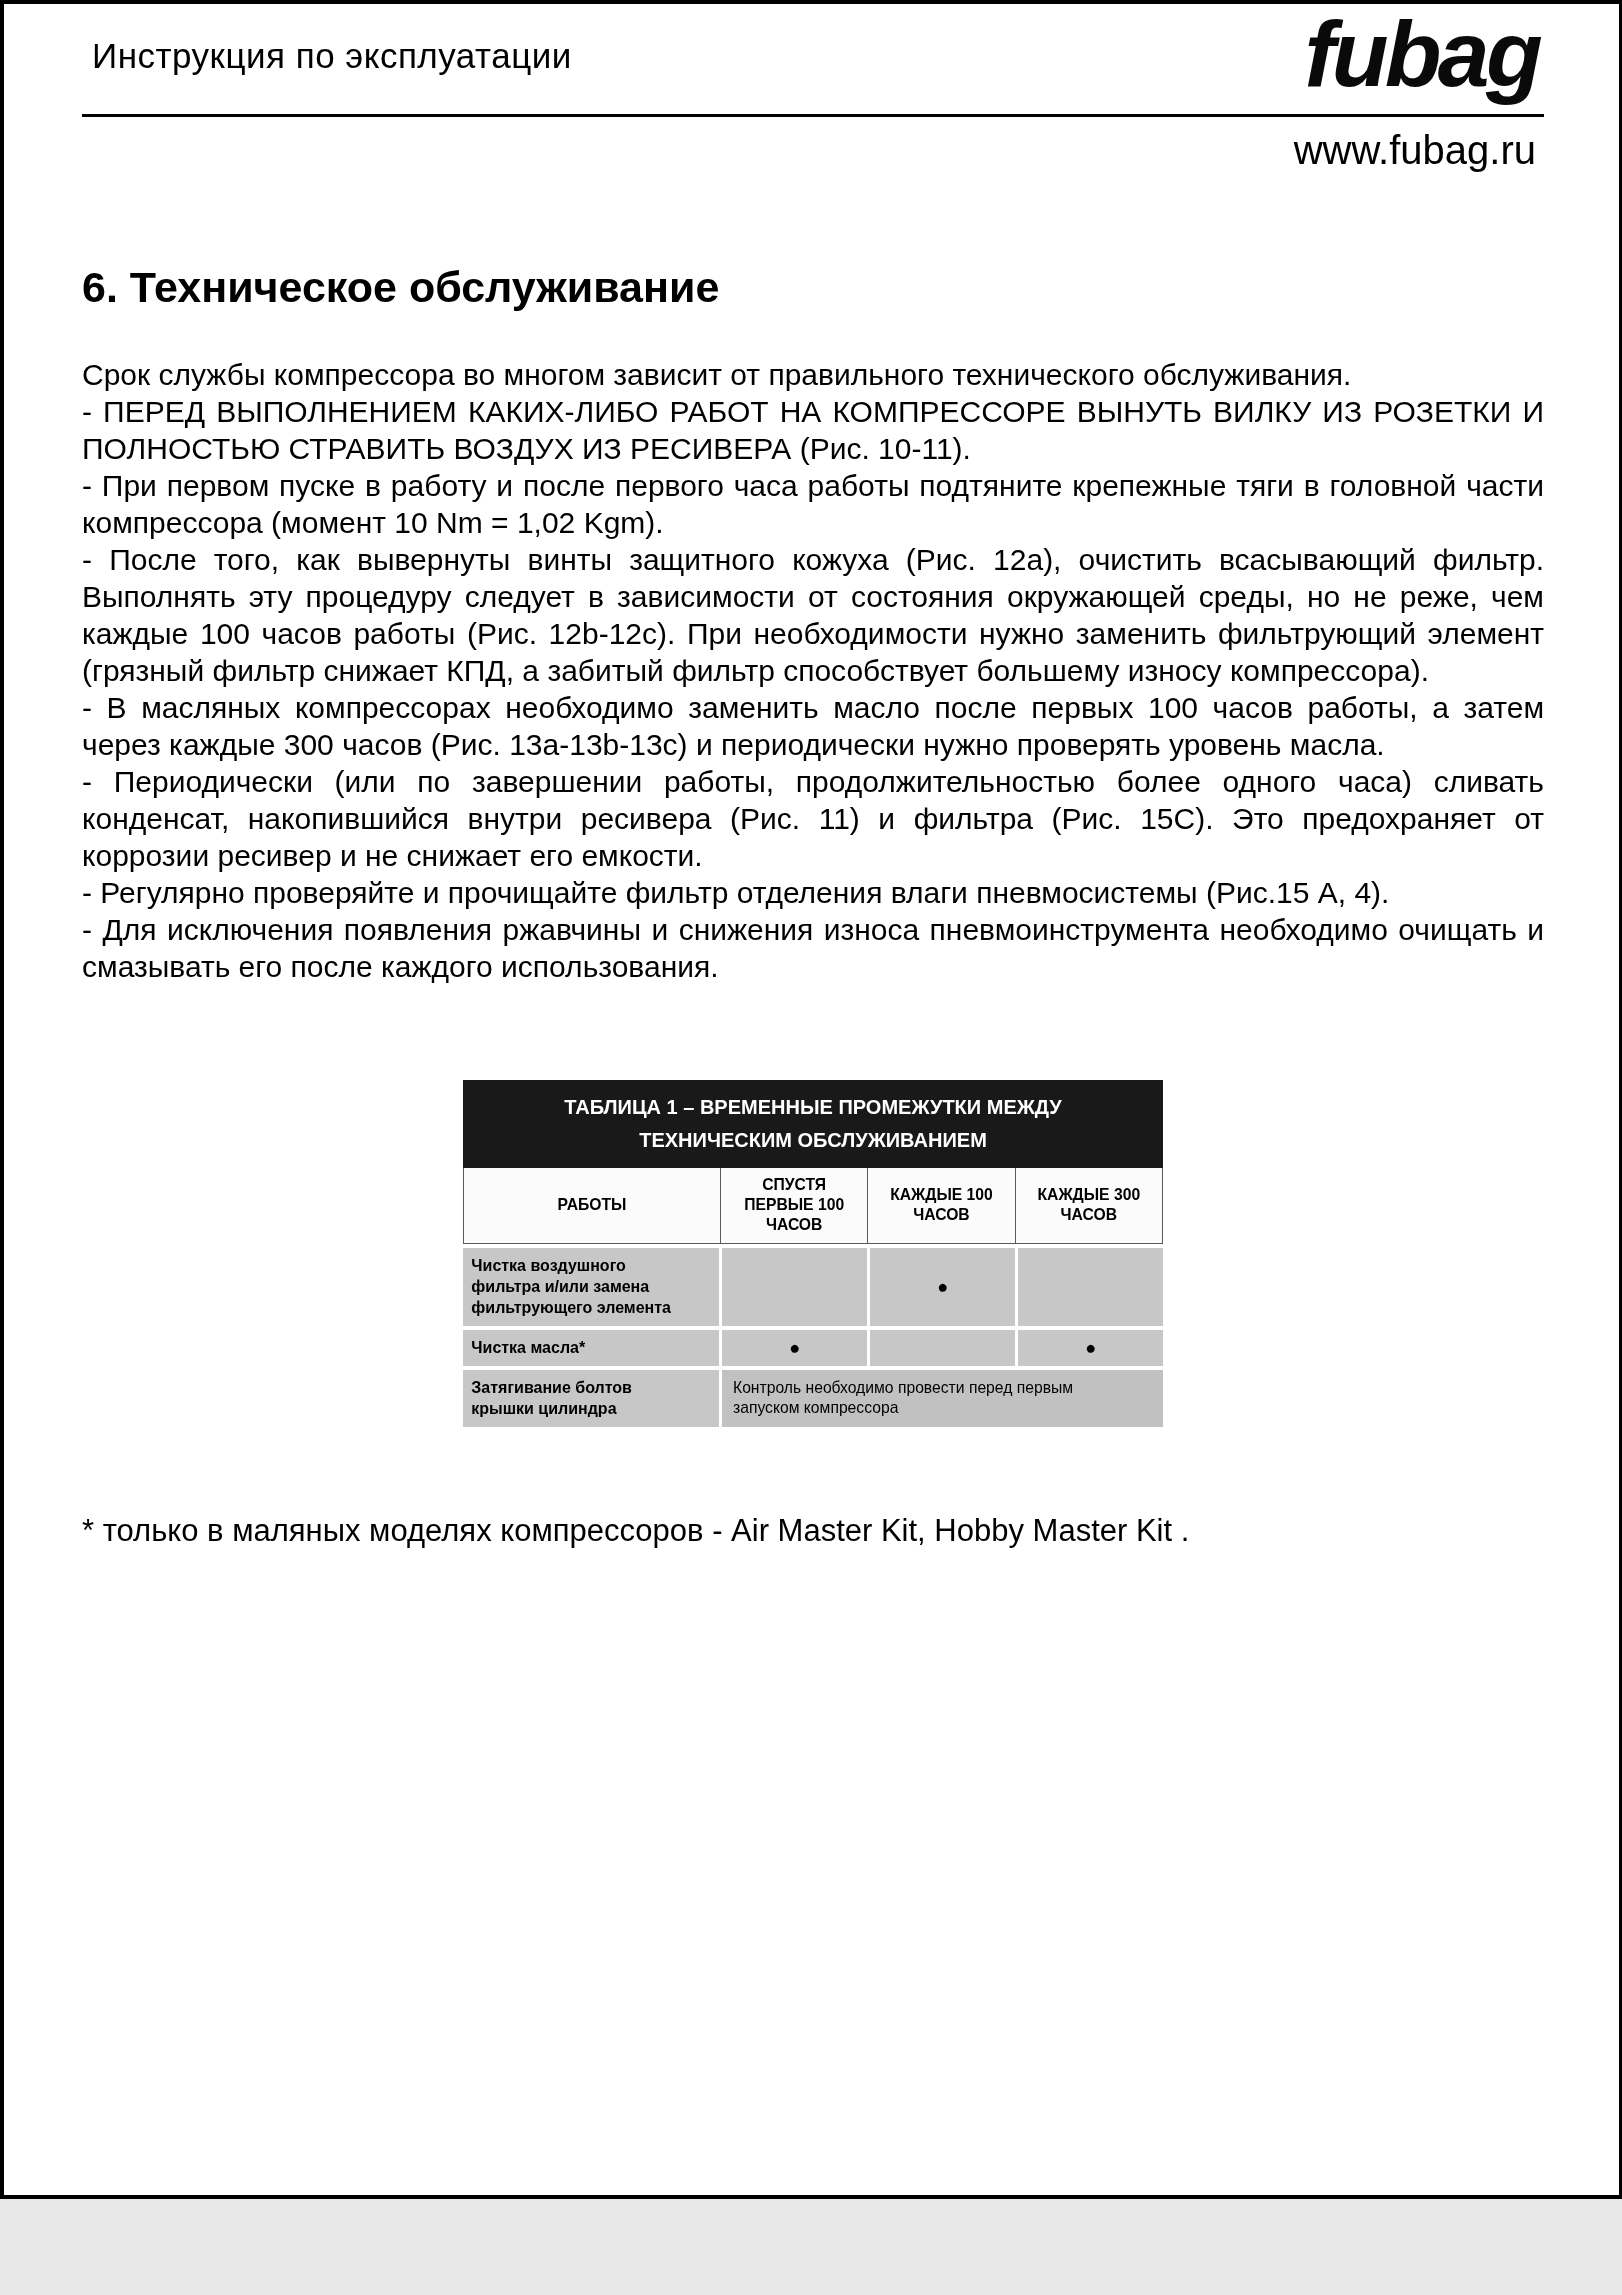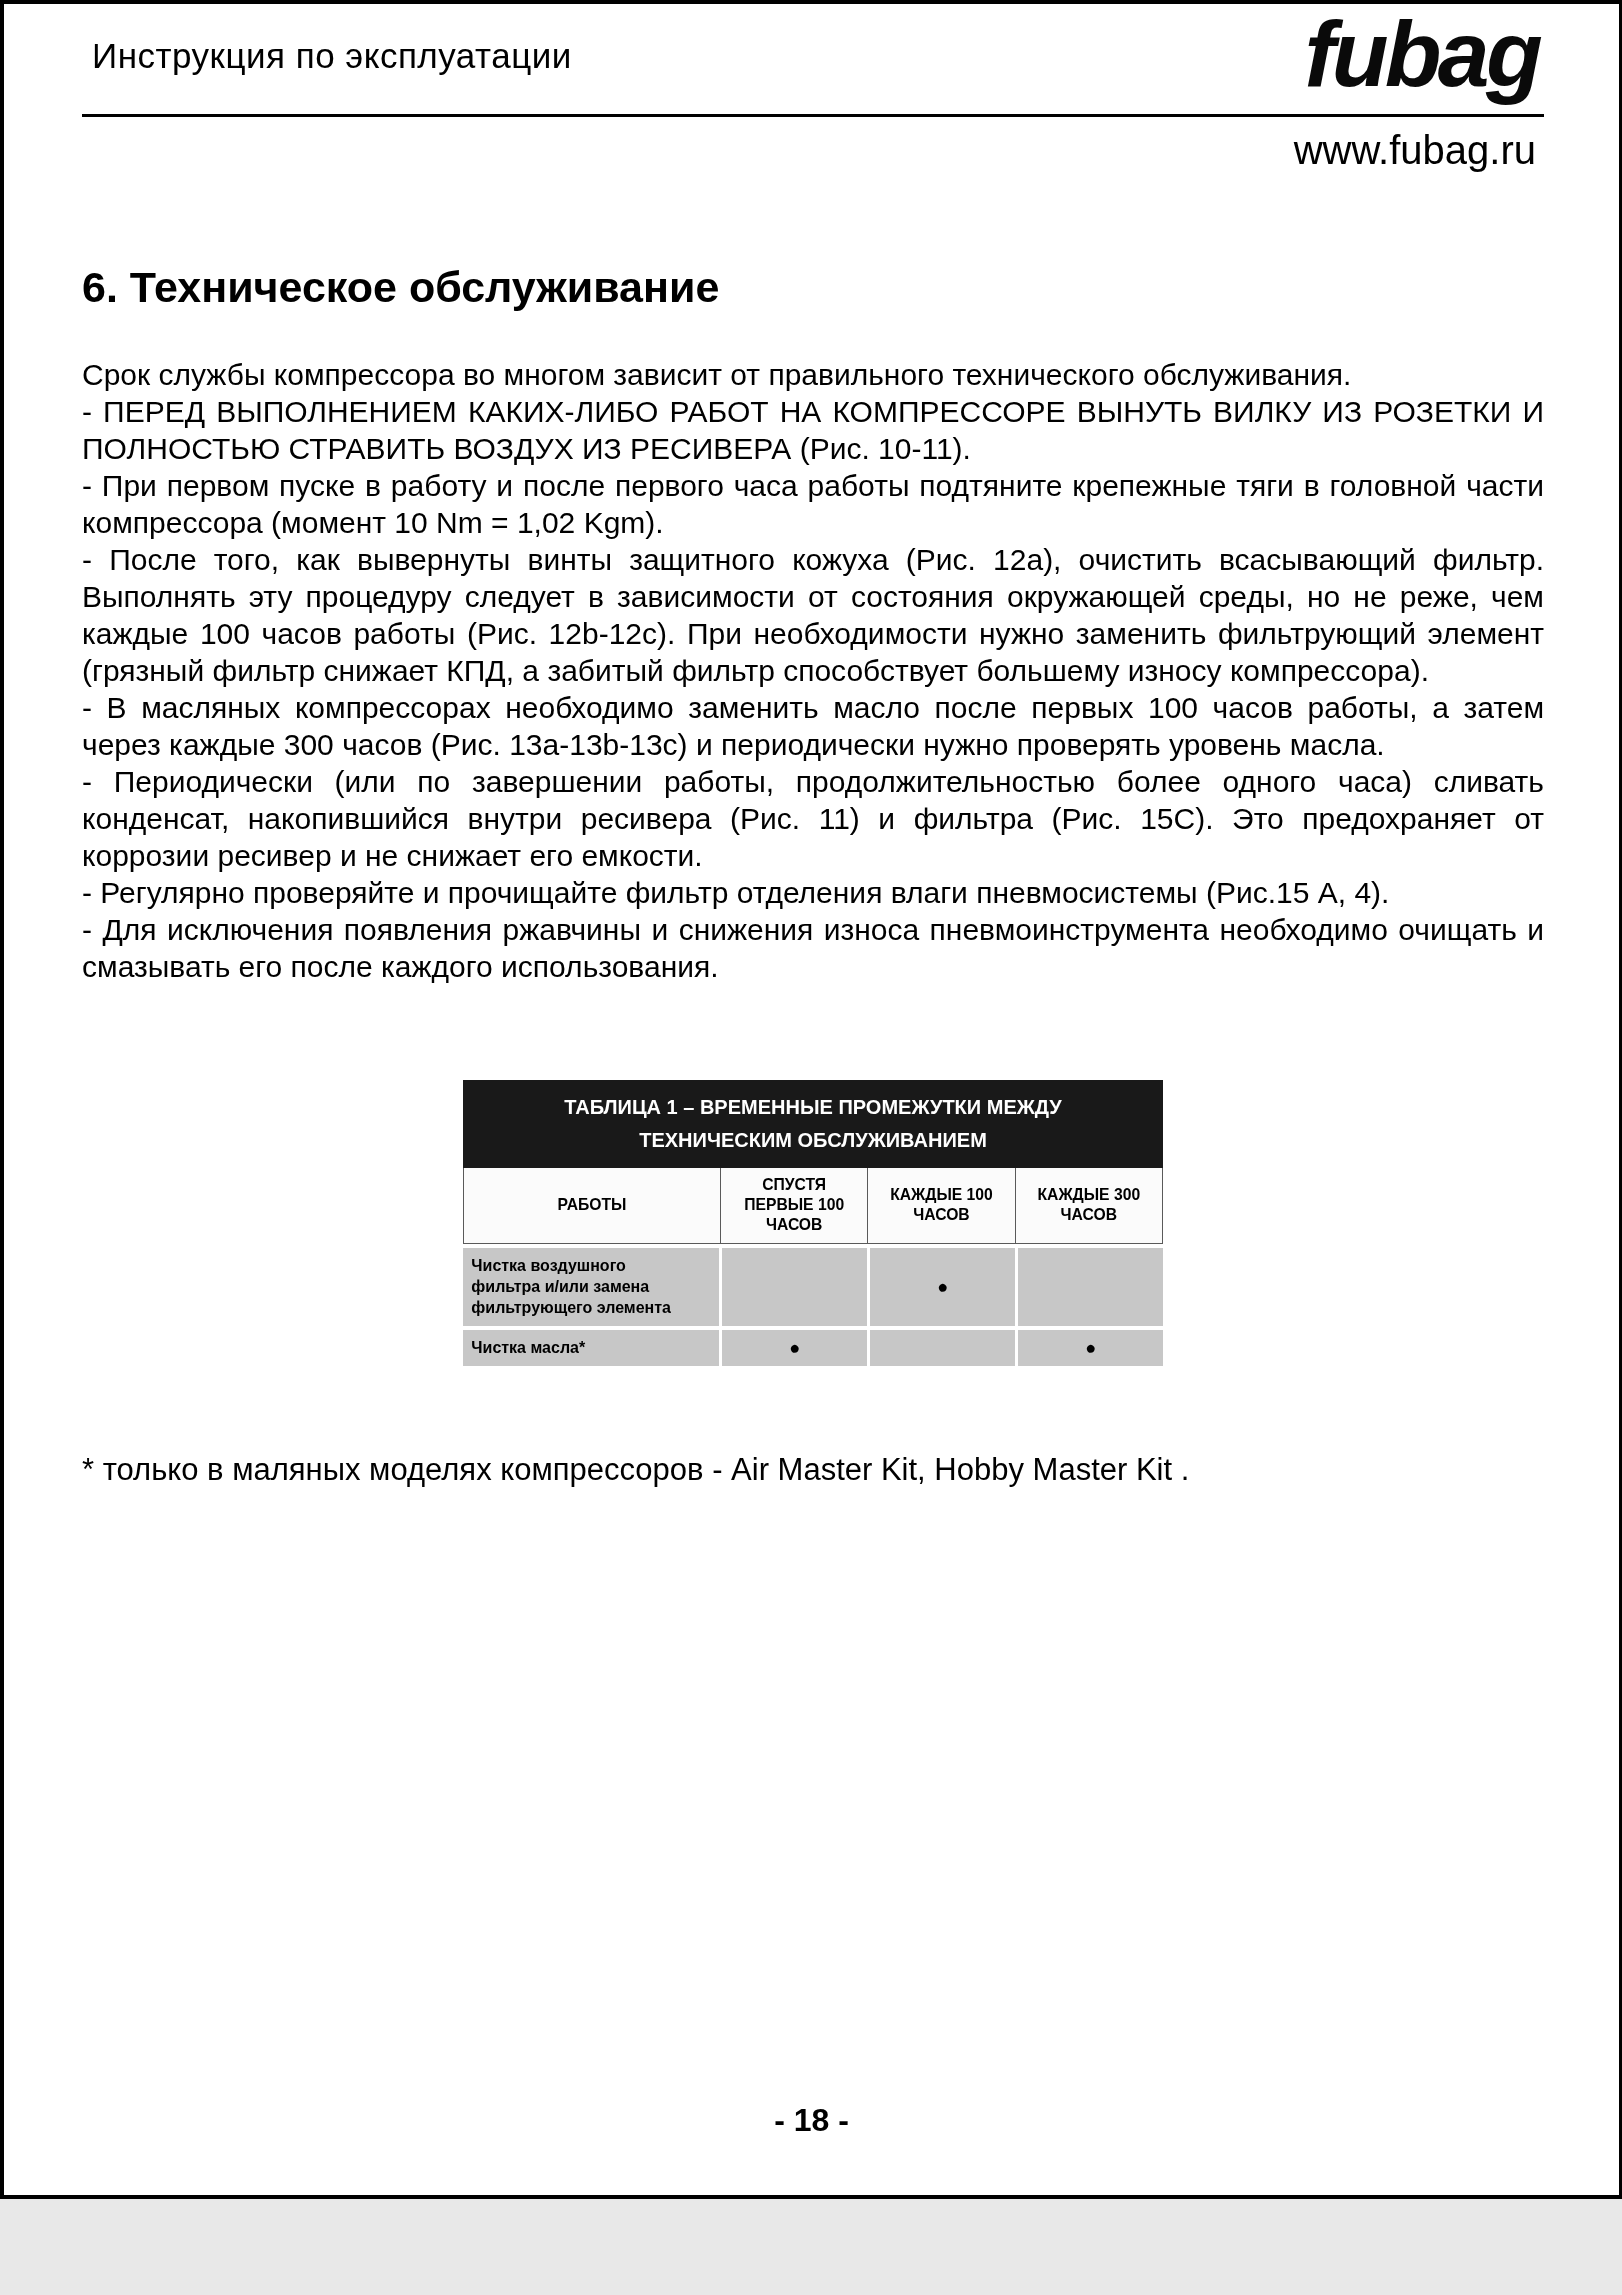--- a/index.html
+++ b/index.html
@@ -211,6 +211,12 @@
         <div class="tcell-dot">●</div>
       </div>
 
+      <div class="trow span">
+        <div class="tcell-label">Затягивание болтов
+крышки цилиндра</div>
+        <div class="tcell-note">Контроль необходимо провести перед первым
+запуском компрессора</div>
+      </div>
 
     </div>
 

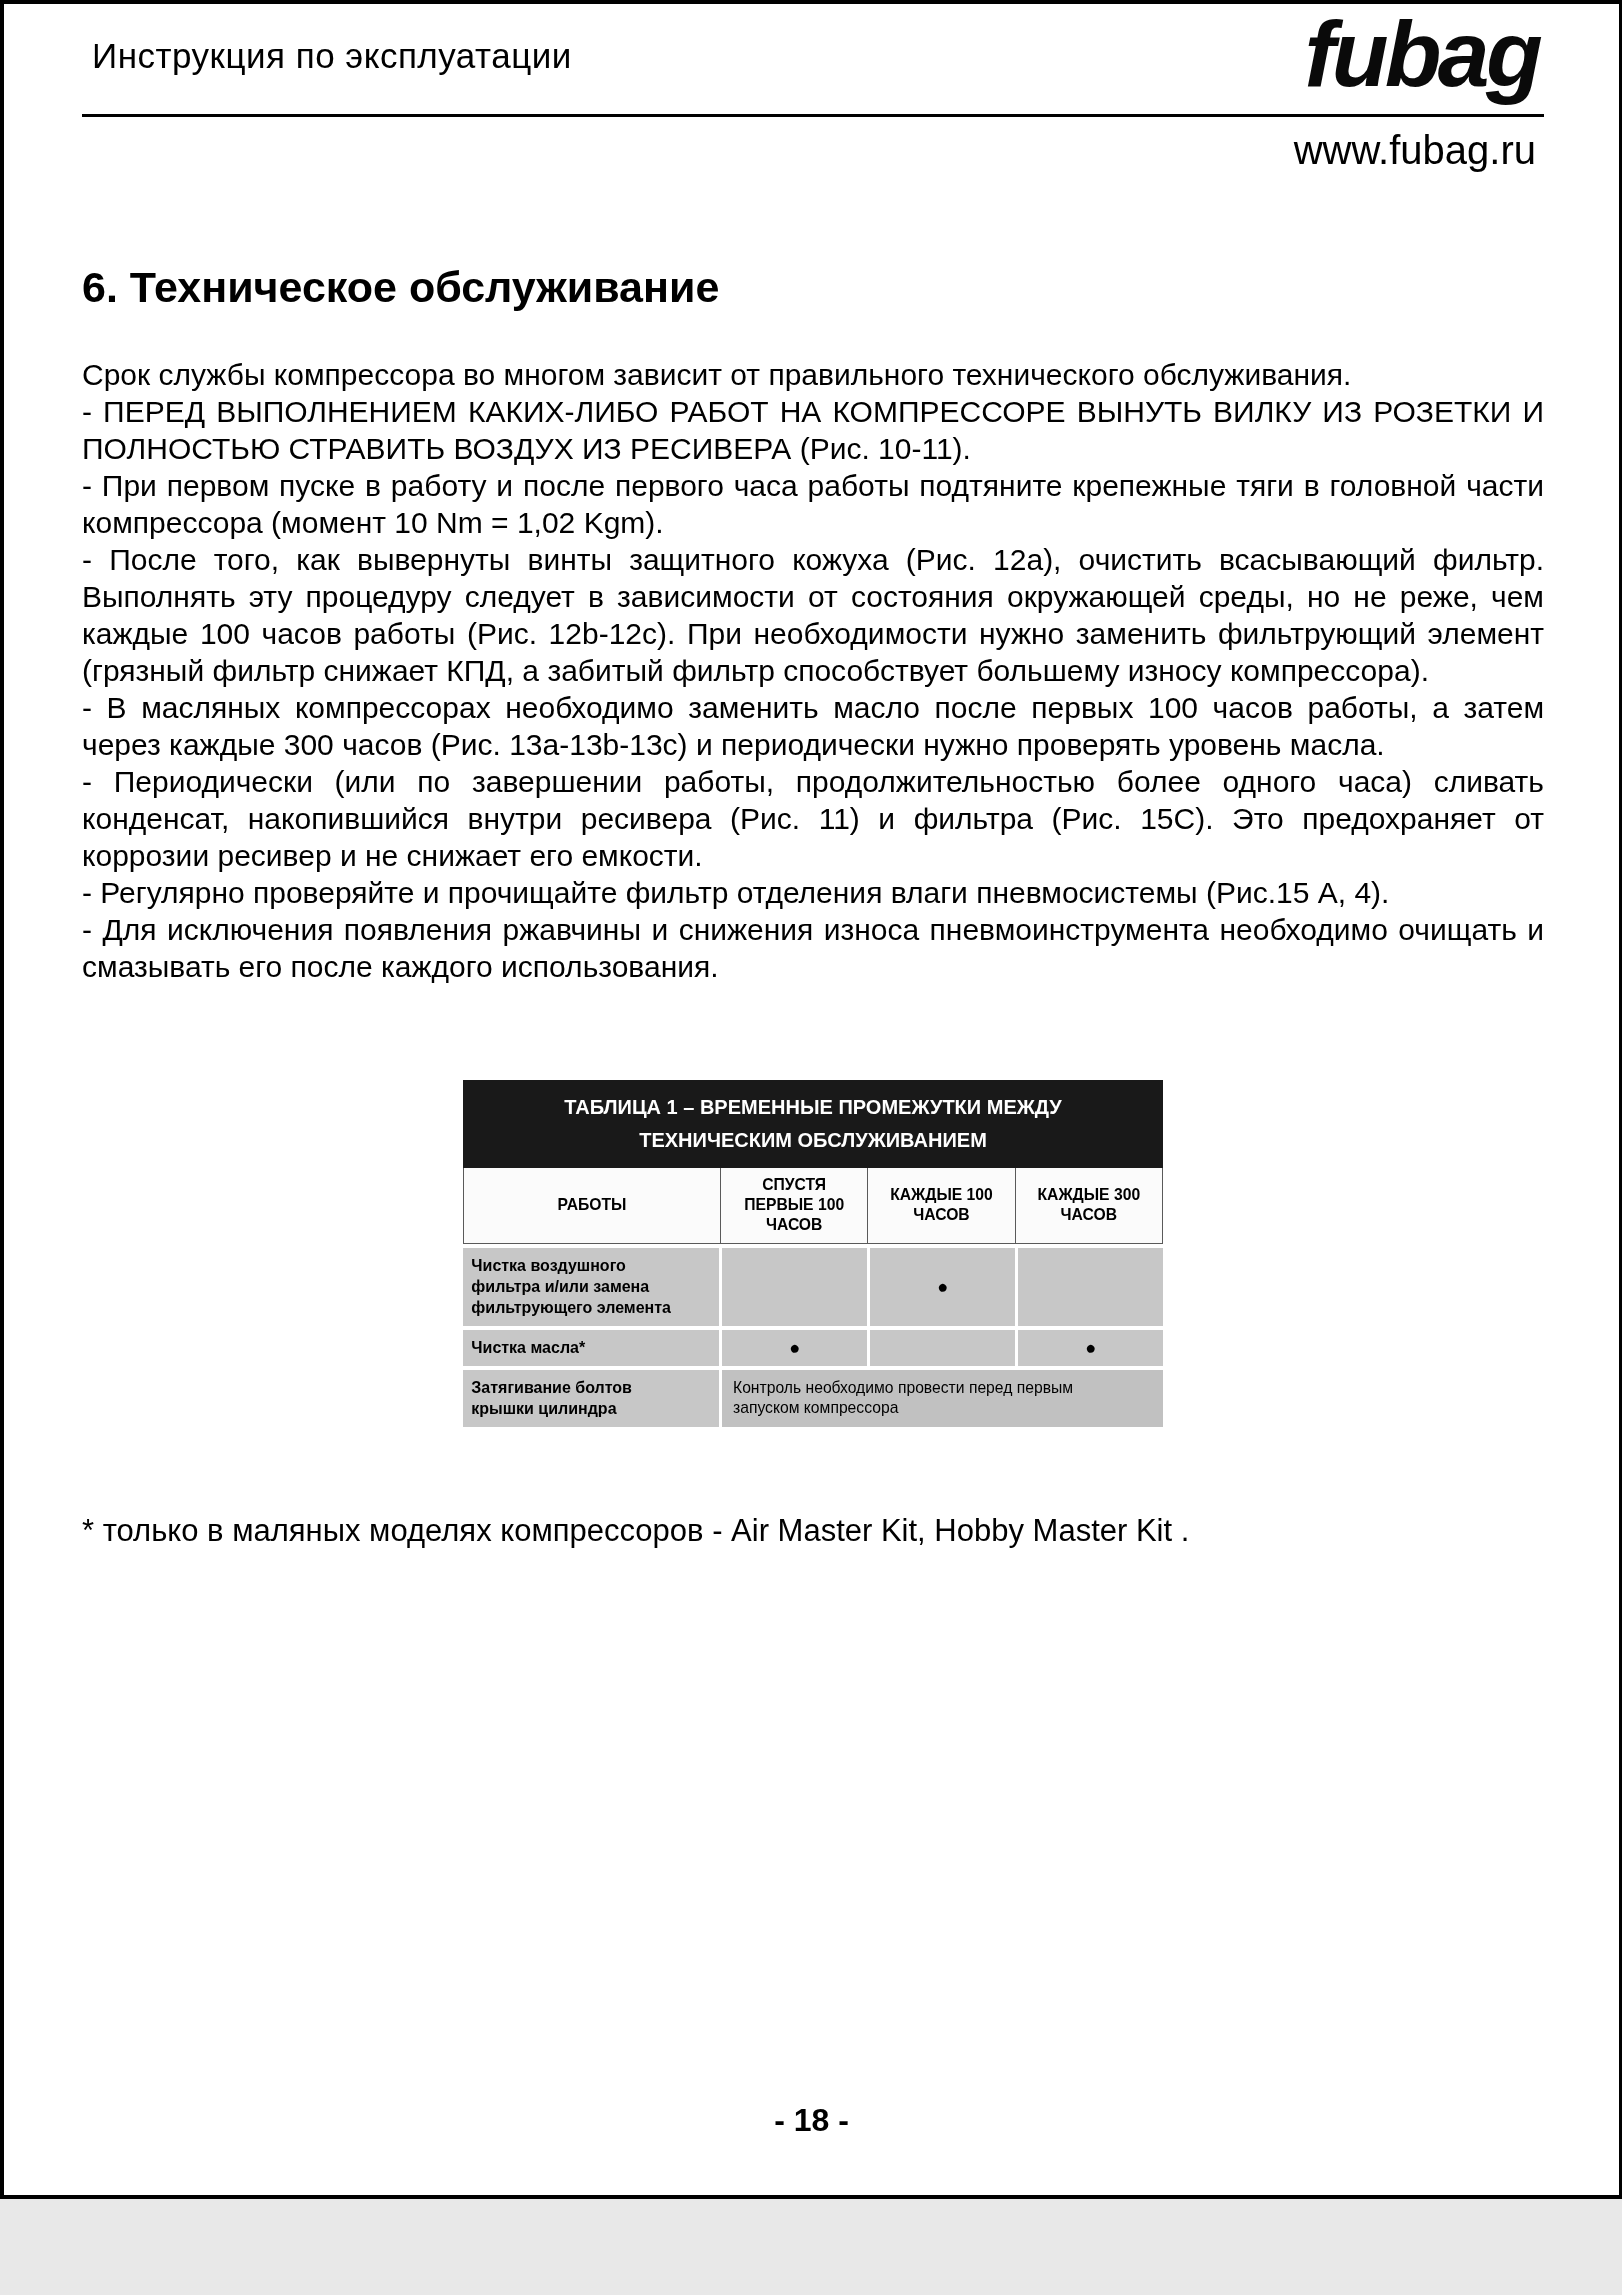--- a/index.html
+++ b/index.html
@@ -223,7 +223,6 @@
     <div class="footnote">* только в маляных моделях компрессоров  - Air Master Kit, Hobby Master Kit .</div>
   </div>
 
-  <div class="page-number">- 18 -</div>
 
 </div>
 

